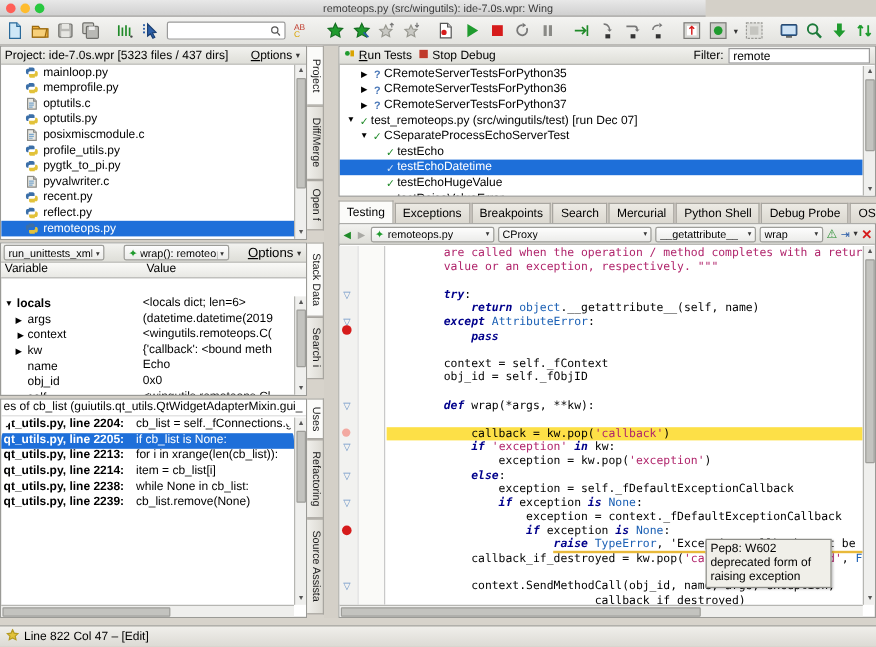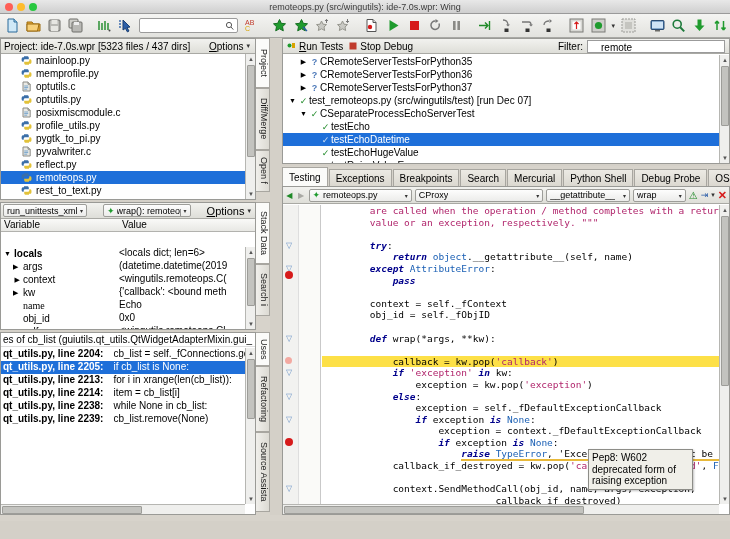--- a/index.html
+++ b/index.html
@@ -16,7 +16,7 @@
 
   
   .titlebar {
-    position: absolute; left:0; top:0; width:730px; height:14px;
+    position: absolute; left:0; top:0; width:588px; height:14px;
     background: linear-gradient(#e8e8e8, #cfcfcf);
     border-bottom: 1px solid #9a9a9a;
   }

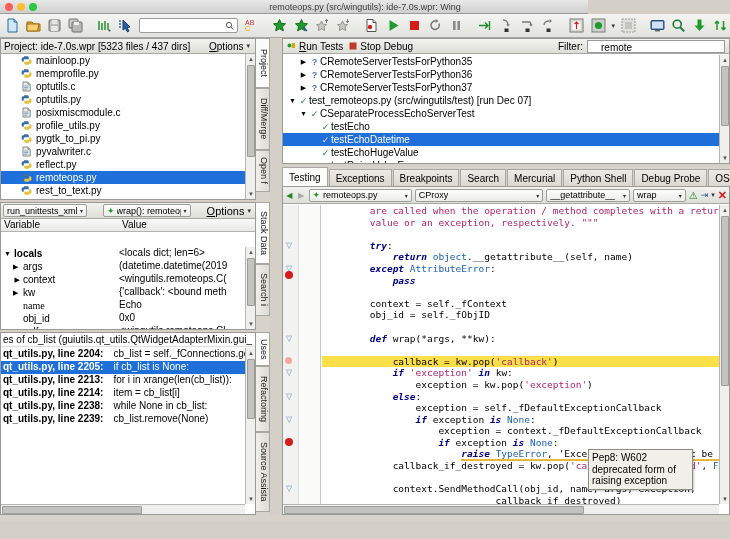--- a/index.html
+++ b/index.html
@@ -111,7 +111,7 @@
           background:linear-gradient(#f2f2ef,#dedeD8); border-bottom:1px solid #a9a9a4; font-size:10px;}
   .thdr .lbl u{text-decoration:underline;}
   .filterwrap { margin-left:auto; display:flex; align-items:center; gap:4px; }
-  .filterbox { width:138px; height:13px; background:#fff; border:1px solid #9b9b9b; font-size:10px; padding:0 13px; line-height:13px;}
+  .filterbox { width:118px; height:13px; background:#fff; border:1px solid #9b9b9b; font-size:10px; padding:0 3px; line-height:13px;}
   .trow { height:13px; display:flex; align-items:center; font-size:10px; white-space:nowrap; }
   .trow.sel { background:#1e6fd9; color:#fff; }
   .tind { display:inline-block; }

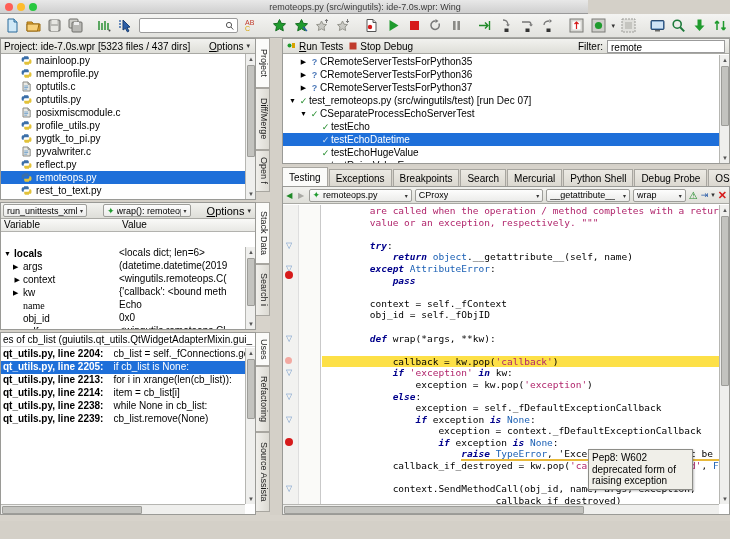--- a/index.html
+++ b/index.html
@@ -430,6 +430,13 @@
               <path d="M3.2 5h4M3.2 6.6h4M3.2 8.2h3" stroke="#7aa6cc"></path>
             </svg></span>
           <span>pyvalwriter.c</span>
+        </div>
+        <div class="prow">
+          <span class="fico"><svg width="11" height="11" viewBox="0 0 11 11">
+              <path d="M3 1.2h3.2c1 0 1.6.6 1.6 1.5v1.6H4.2c-.9 0-1.5.6-1.5 1.5v1H1.8C1 6.8.6 6 .6 4.6S1 2.2 1.8 2.2h1.2z" fill="#3b6fa8"></path>
+              <path d="M8 9.8H4.8c-1 0-1.6-.6-1.6-1.5V6.7h3.6c.9 0 1.5-.6 1.5-1.5v-1h1c.8 0 1.2.8 1.2 2.2s-.4 2.4-1.2 2.4H8z" fill="#e2c23a"></path>
+            </svg></span>
+          <span>recent.py</span>
         </div>
         <div class="prow">
           <span class="fico"><svg width="11" height="11" viewBox="0 0 11 11">

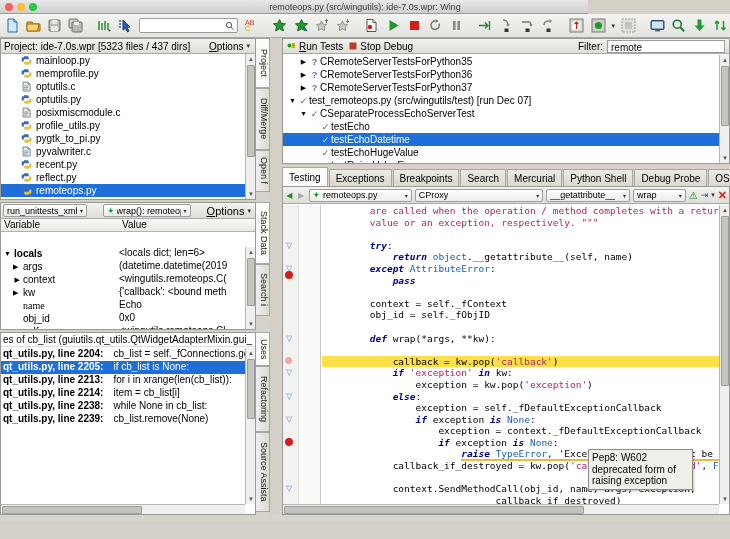--- a/index.html
+++ b/index.html
@@ -523,7 +523,7 @@
           <span class="vl">{'callback': &lt;bound meth</span>
         </div>
         <div class="vrow">
-          <span class="nm" style="padding-left: 12px; font-family: Liberation Serif, serif;">
+          <span class="nm" style="padding-left: 12px;">
             <span class="tri"></span>
             <span>name</span>
           </span>

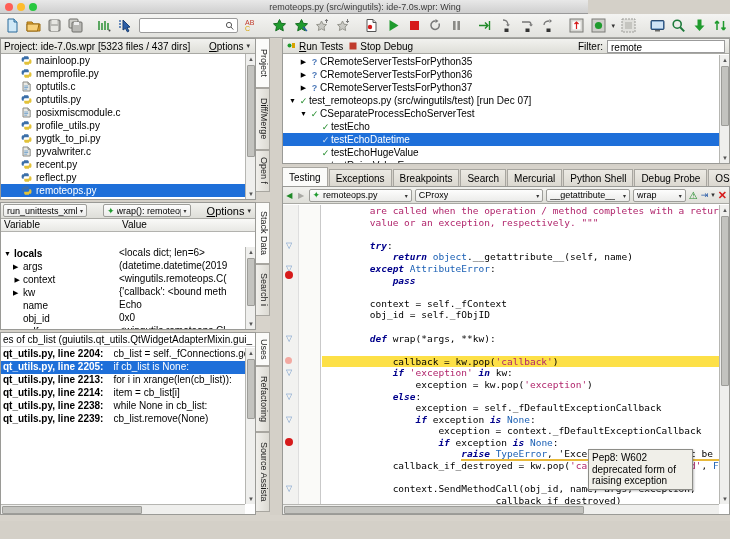--- a/index.html
+++ b/index.html
@@ -560,7 +560,7 @@
     <div class="uhead">
       <span>es of cb_list (guiutils.qt_utils.QtWidgetAdapterMixin.gui_</span>
     </div>
-    <div style="position:absolute; left:0; top:15px; right:10px; bottom:10px; overflow:hidden;" id="usesRows">
+    <div style="position:absolute; left:0; top:15px; right:10px; bottom:10px; overflow:hidden;border-radius:19px;" id="usesRows">
         <div class="urow">
           <span class="uf">qt_utils.py, line 2204:</span>
           <span class="uc">cb_list = self._fConnections.get(</span>

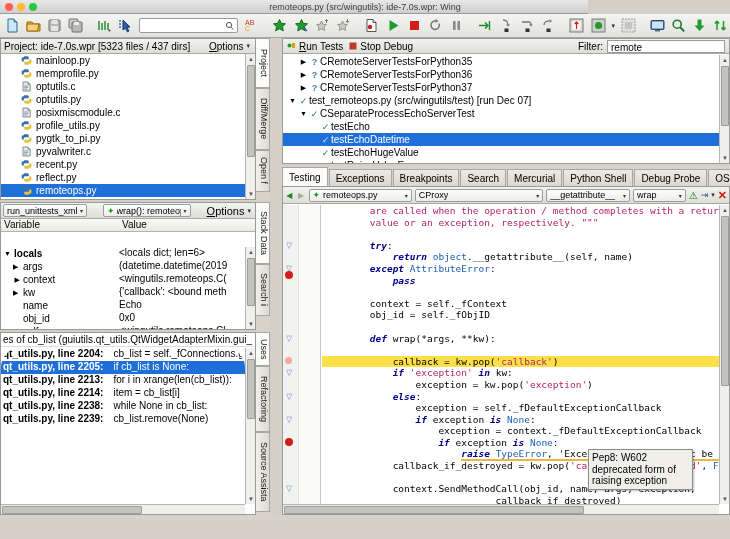--- a/index.html
+++ b/index.html
@@ -789,6 +789,14 @@
   </div>
 
   <div class="bottomsb"></div>
+  <div class="statusbar">
+    <span>
+      <svg width="11" height="11" viewBox="0 0 11 11">
+          <path d="M5.5 0.8l1.3 2.8 3.1.4-2.2 2.1.6 3-2.8-1.5-2.8 1.5.6-3L1.1 4l3.1-.4z" fill="#e2c23a" stroke="#b59a20"></path>
+        </svg>
+    </span>
+    <span>Line 822 Col 47 – [Edit]</span>
+  </div>
 
 </div>
 

